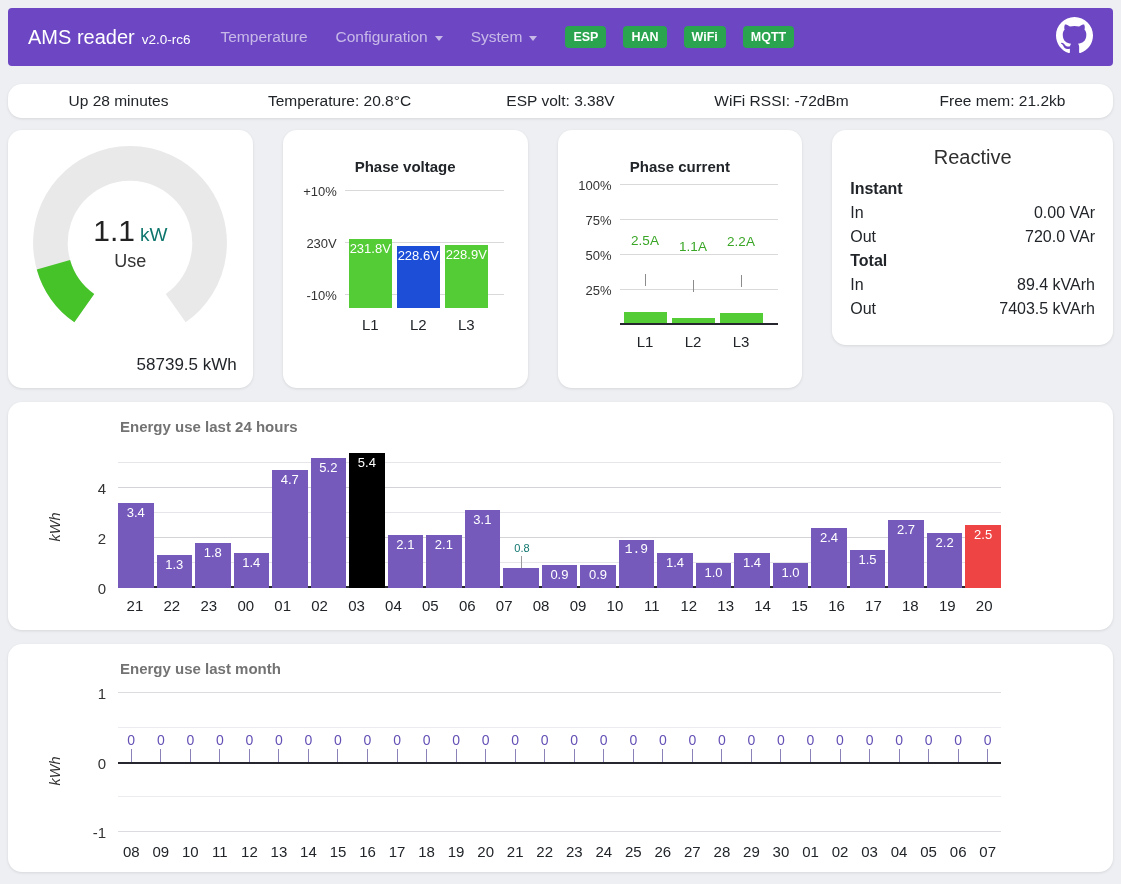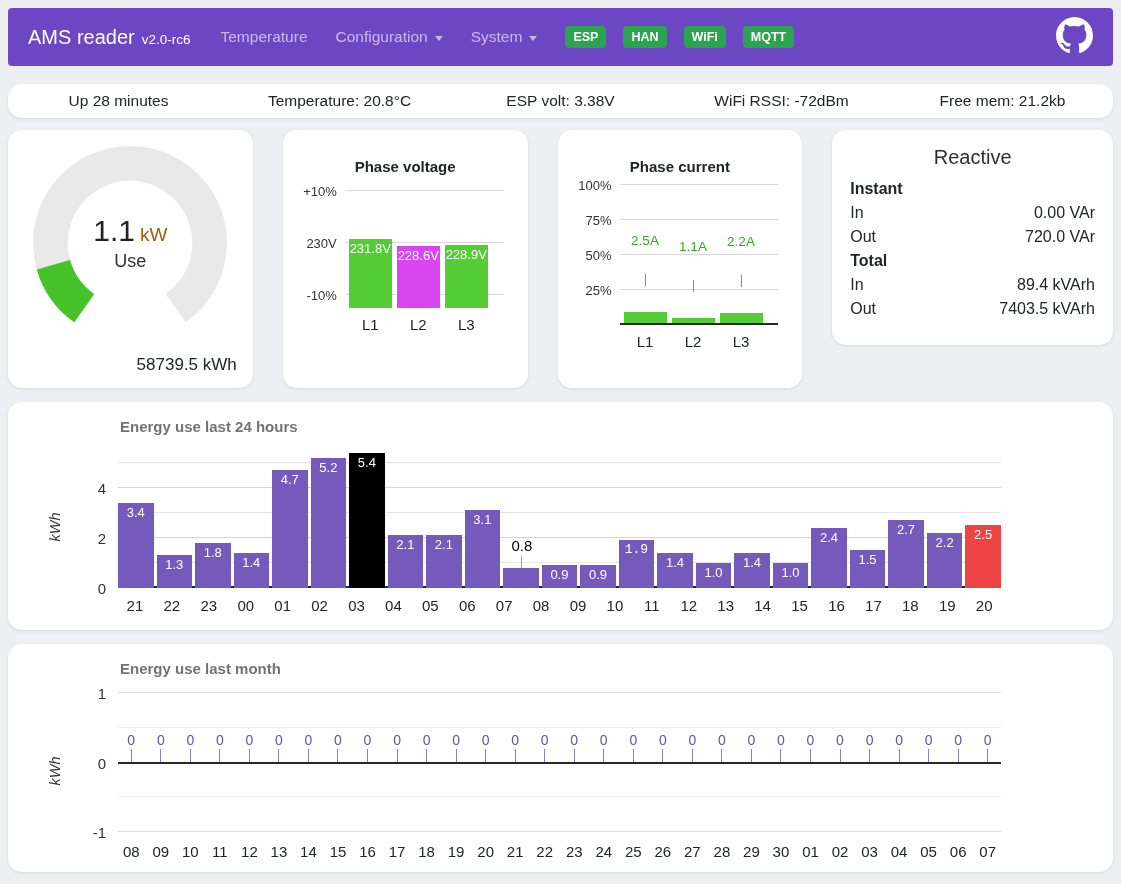--- a/index.html
+++ b/index.html
@@ -31,7 +31,7 @@
   .gauge-wrap{position:relative;width:206px;margin:10px auto 0;}
   .gauge-center{position:absolute;top:74px;left:0;right:0;text-align:center;}
   .gauge-value{font-size:30px;color:#222;}
-  .gauge-unit{font-size:19px;color:#a16207;margin-left:5px;}
+  .gauge-unit{font-size:19px;color:#0f766e;margin-left:5px;}
   .gauge-label{font-size:18px;color:#333;margin-top:3px;}
   .gauge-total{position:absolute;right:16px;bottom:13px;font-size:17px;color:#212529;}
   

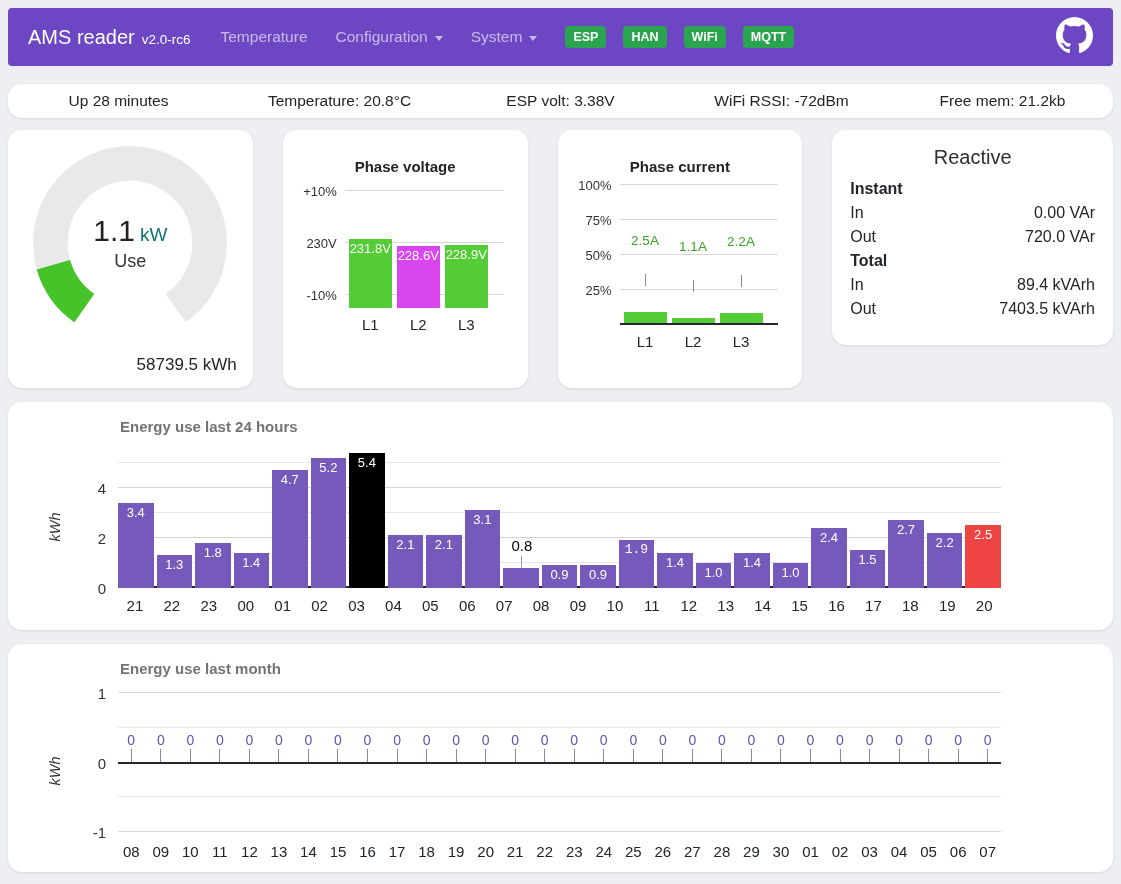--- a/index.html
+++ b/index.html
@@ -150,7 +150,7 @@
             <div class="mini-bar" style="height: 69px; background: rgb(84, 204, 53);">
               <span class="v-label">231.8V</span>
             </div>
-            <div class="mini-bar" style="height: 62px; background: #d946ef;">
+            <div class="mini-bar" style="height: 62px; background: #1d4ed8;">
               <span class="v-label">228.6V</span>
             </div>
             <div class="mini-bar" style="height: 63px; background: rgb(84, 204, 53);">

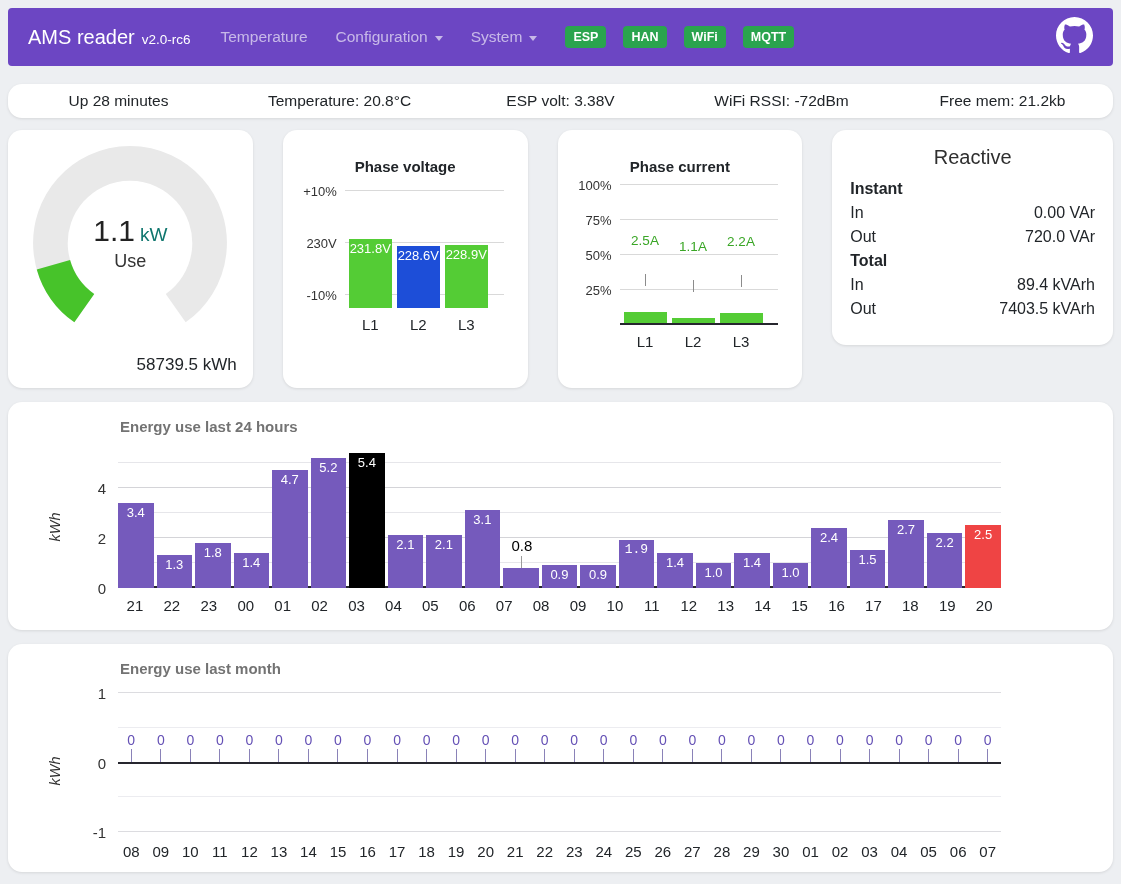--- a/index.html
+++ b/index.html
@@ -64,7 +64,7 @@
   .bar-wrap{flex:1;position:relative;height:100%;display:flex;flex-direction:column;justify-content:flex-end;}
   .bar{background:#755abc;width:100%;position:relative;}
   .bar .v-in{position:absolute;top:2px;left:0;right:0;text-align:center;color:#fff;font-size:13px;}
-  .v-out{position:absolute;left:2px;right:0;text-align:center;color:#000000;font-size:15px;}
+  .v-out{position:absolute;left:2px;right:0;text-align:center;color:#0f766e;font-size:11px;}
   .out-conn{position:absolute;left:50%;width:1px;background:#9b9b9b;}
   .xrow{display:flex;gap:3px;margin-top:9px;}
   .xrow span{flex:1;text-align:center;font-size:15px;color:#212529;}

